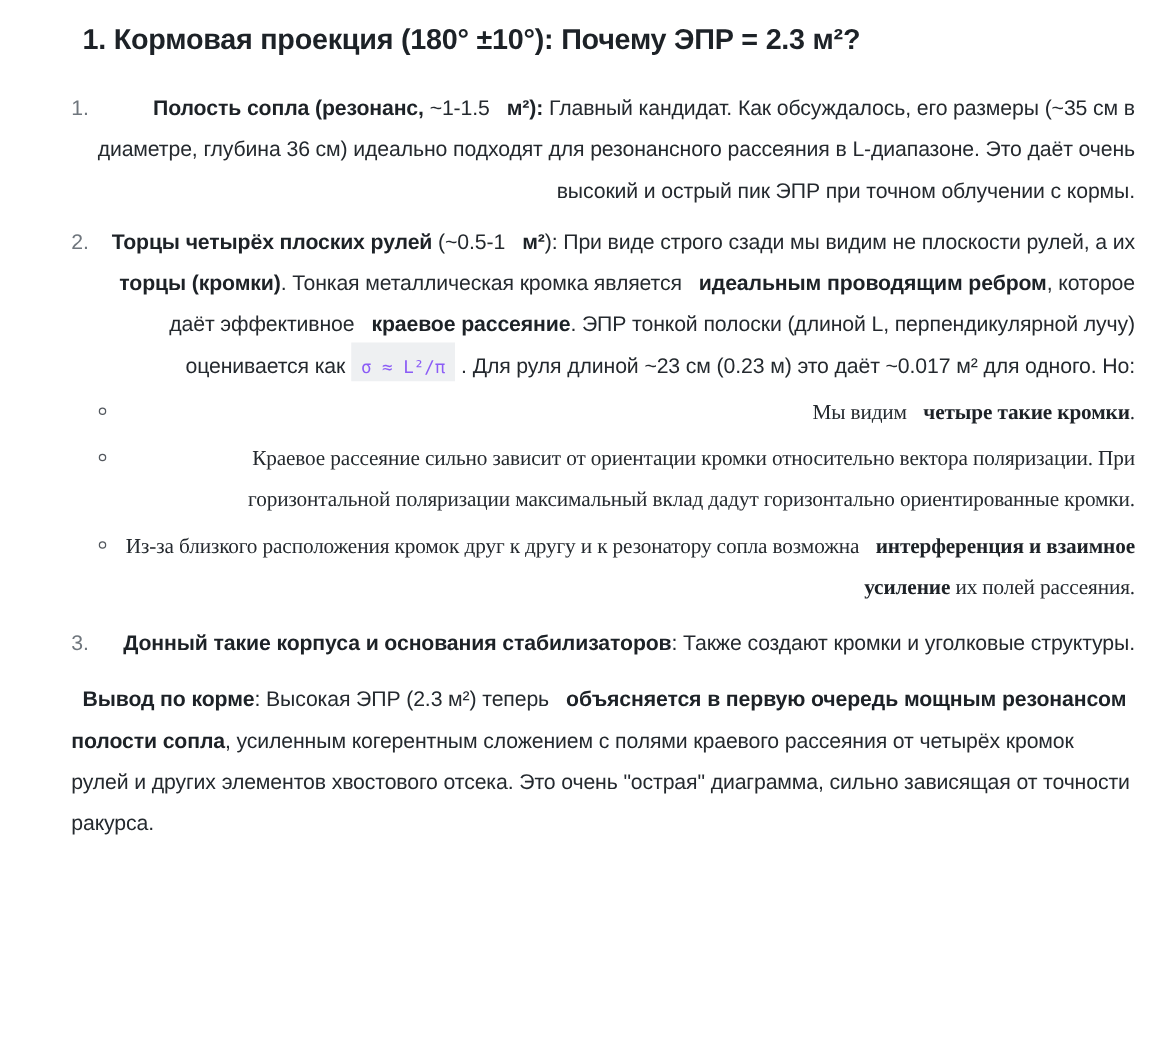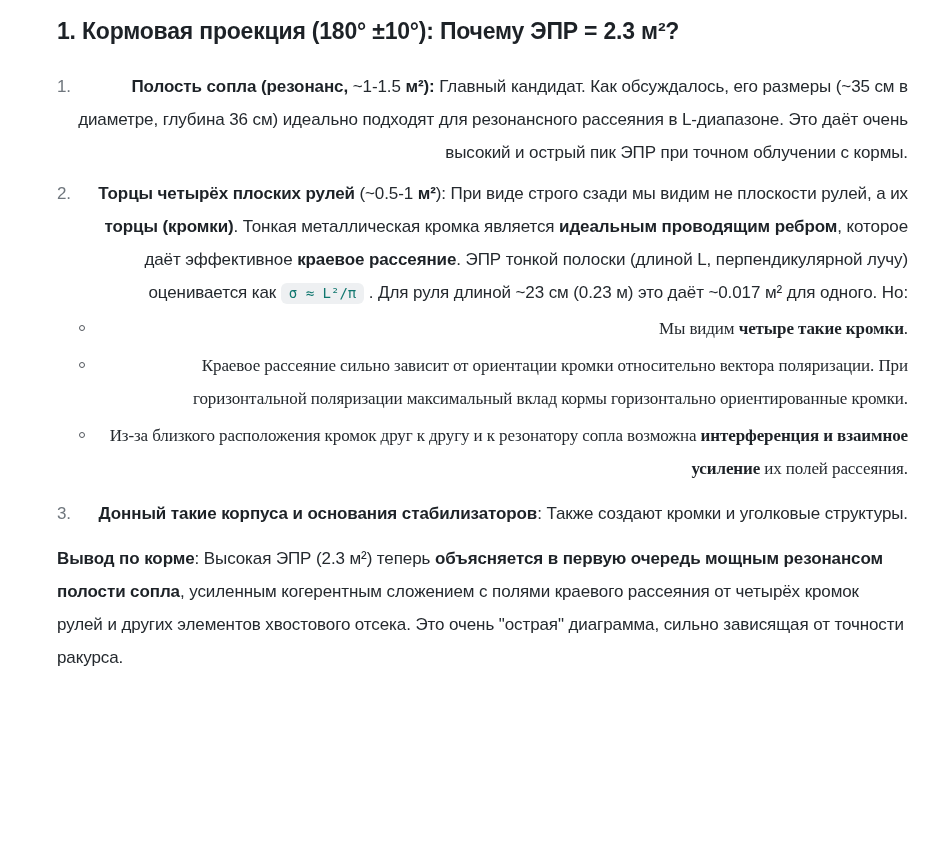--- a/index.html
+++ b/index.html
@@ -72,7 +72,7 @@
     box-sizing: border-box;
     background: transparent;
   }
-  strong { font-weight: 700; color: #1d2227; }
+  strong { font-weight: 700; color: #1d2227; margin-left: 9px; }
   .inline-code {
     font-family: "DejaVu Sans Mono", monospace;
     font-size: 14px;

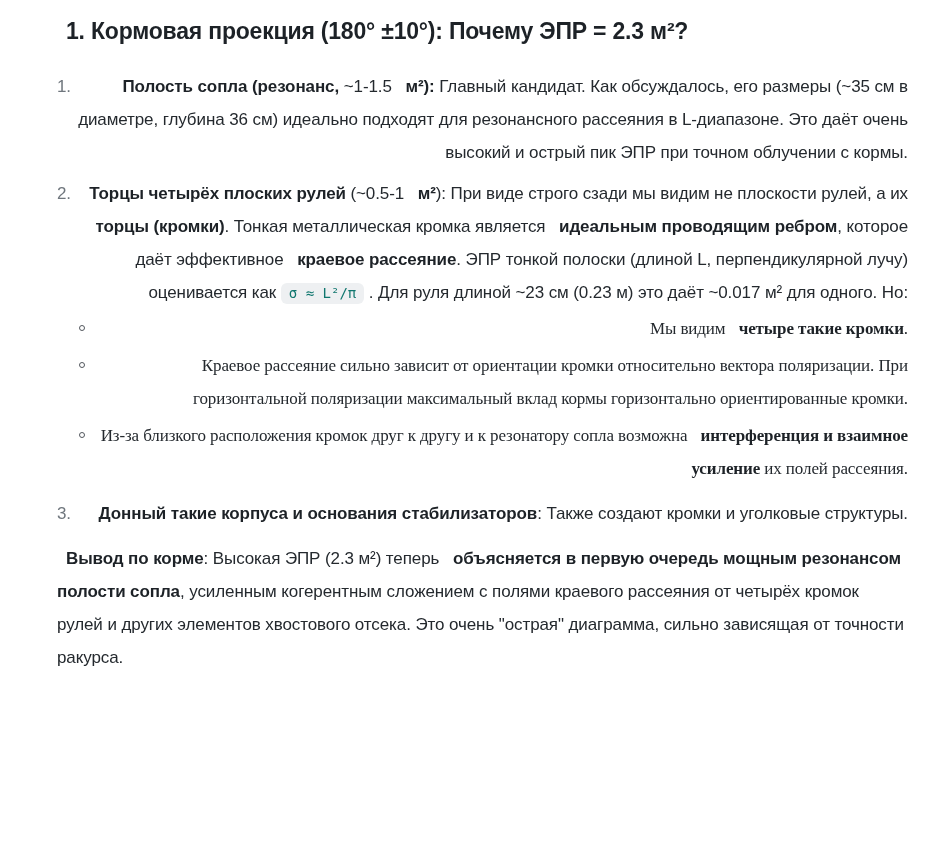--- a/index.html
+++ b/index.html
@@ -77,9 +77,9 @@
     font-family: "DejaVu Sans Mono", monospace;
     font-size: 14px;
     background: #eef0f2;
-    border-radius: 6px;
-    padding: 2px 8px 3px 8px;
-    color: #0f766e;
+    border-radius: 0;
+    padding: 12px 8px 3px 8px;
+    color: #8b5cf6;
     white-space: nowrap;
     letter-spacing: 0;
   }

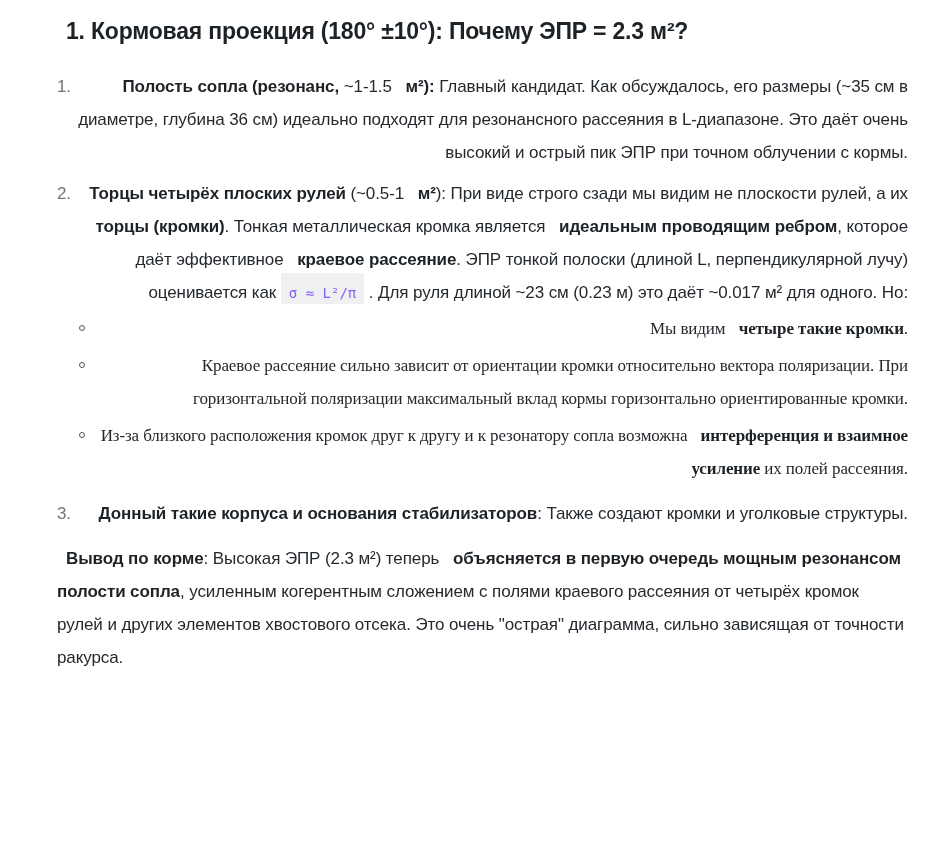--- a/index.html
+++ b/index.html
@@ -111,7 +111,7 @@
           </li>
           <li class="sub-item">
             <span class="bullet"></span>
-            <div class="li-body"><span>Краевое рассеяние сильно зависит от ориентации кромки относительно вектора поляризации. При горизонтальной поляризации максимальный вклад кормы горизонтально ориентированные кромки.</span></div>
+            <div class="li-body"><span>Краевое рассеяние сильно зависит от ориентации кромки относительно вектора поляризации. При горизонтальной поляризации максимальный вклад дадут горизонтально ориентированные кромки.</span></div>
           </li>
           <li class="sub-item">
             <span class="bullet"></span>

